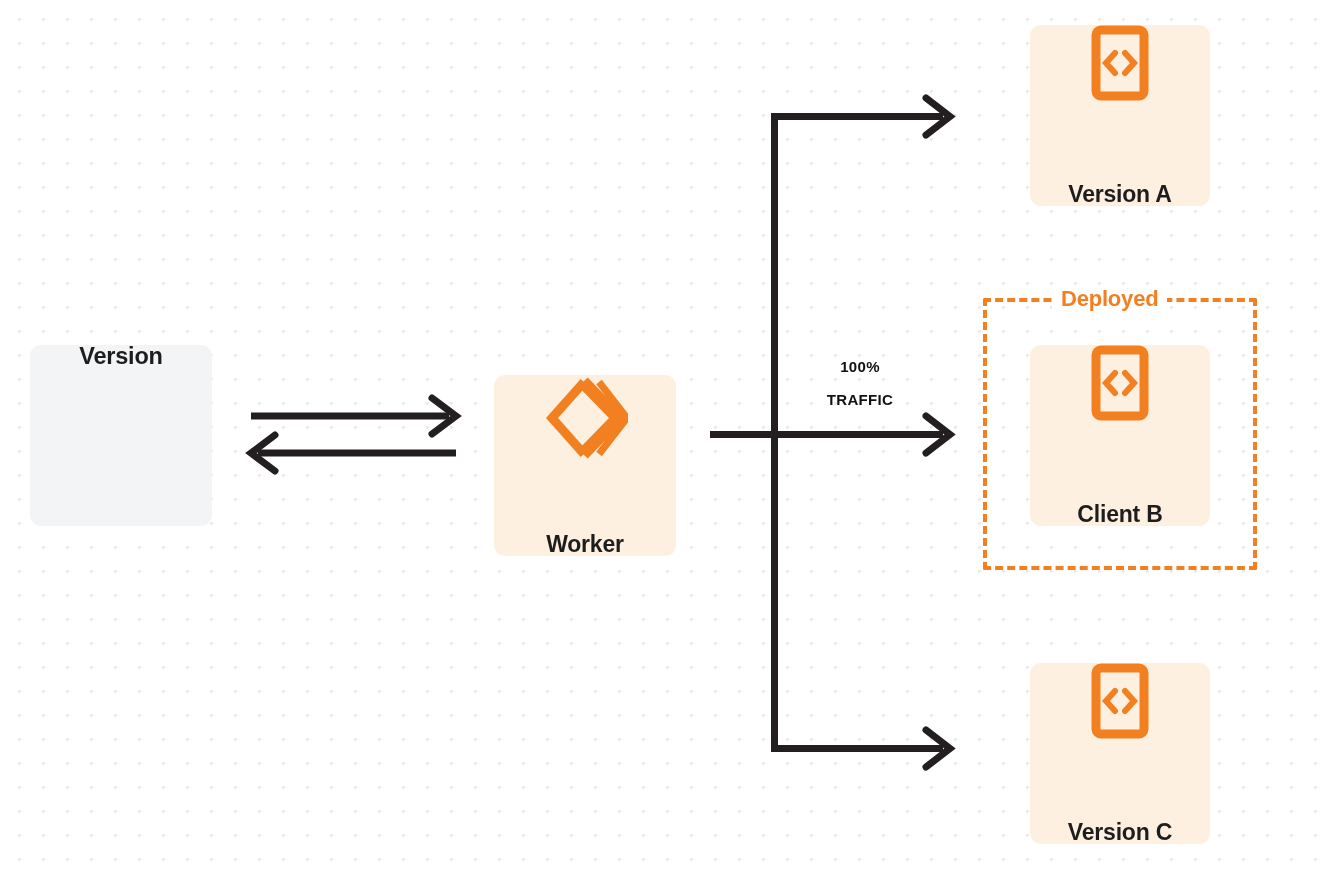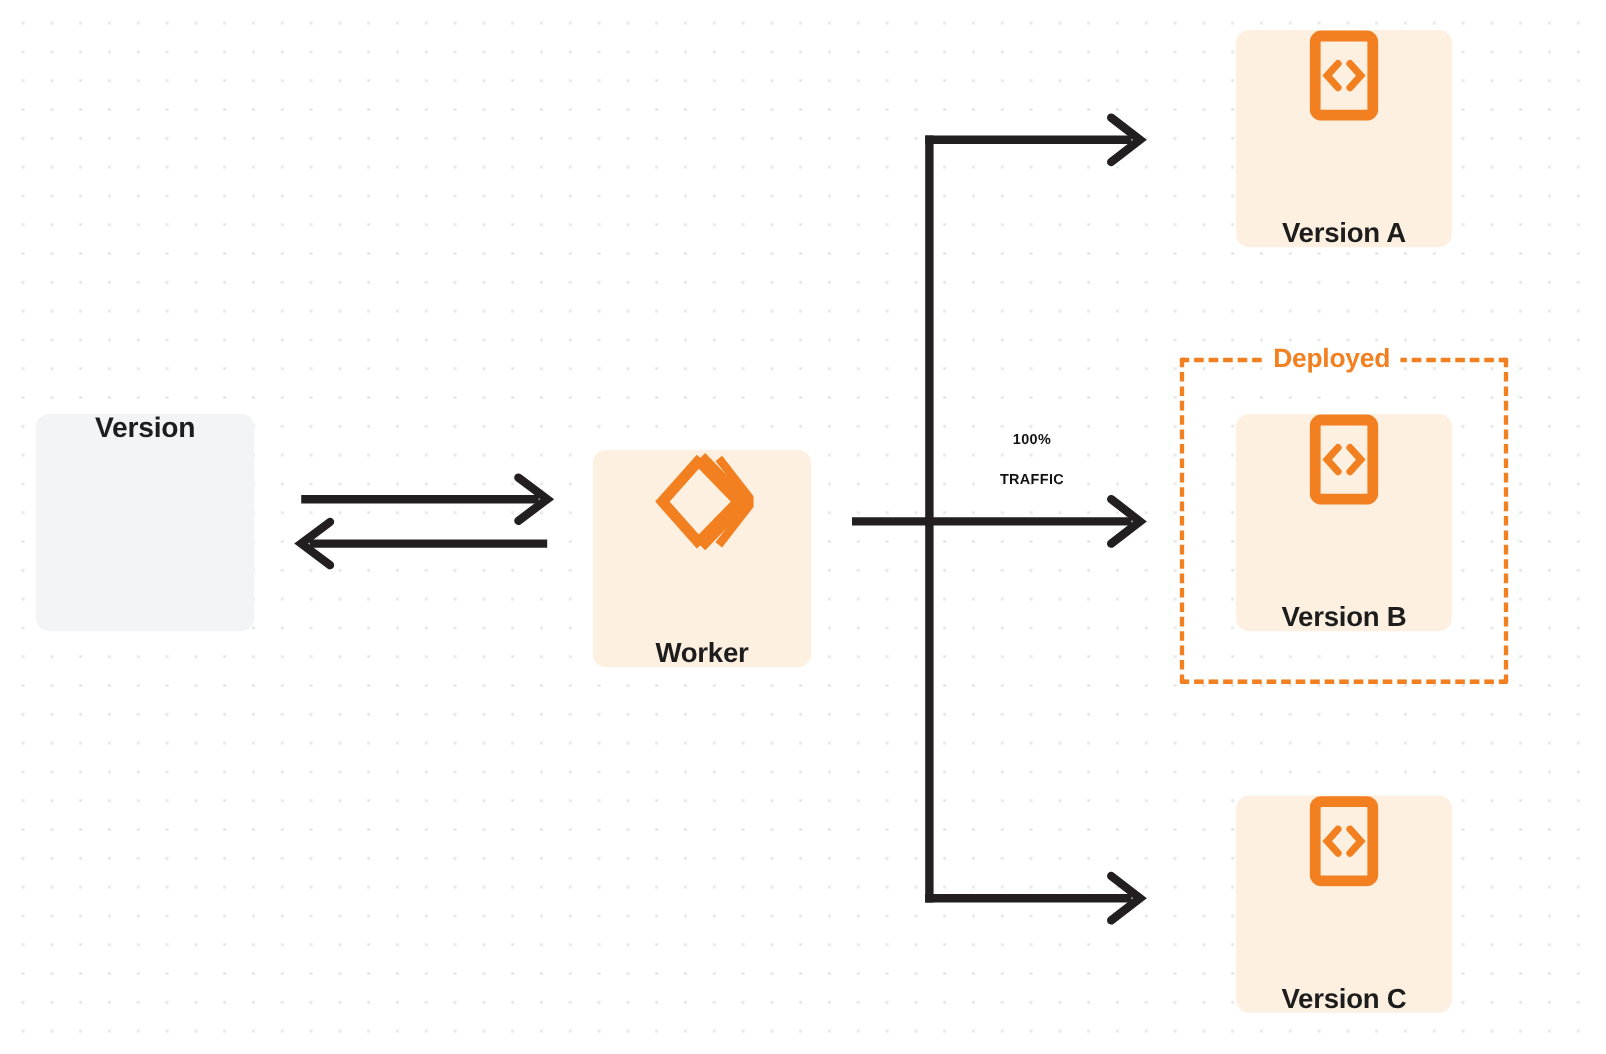--- a/index.html
+++ b/index.html
@@ -95,7 +95,7 @@
     width: 148px;
     text-align: center;
     color: #111111;
-    font-size: 12px;
+    font-size: 15px;
     font-weight: 700;
     letter-spacing: 0.3px;
     line-height: 33px;

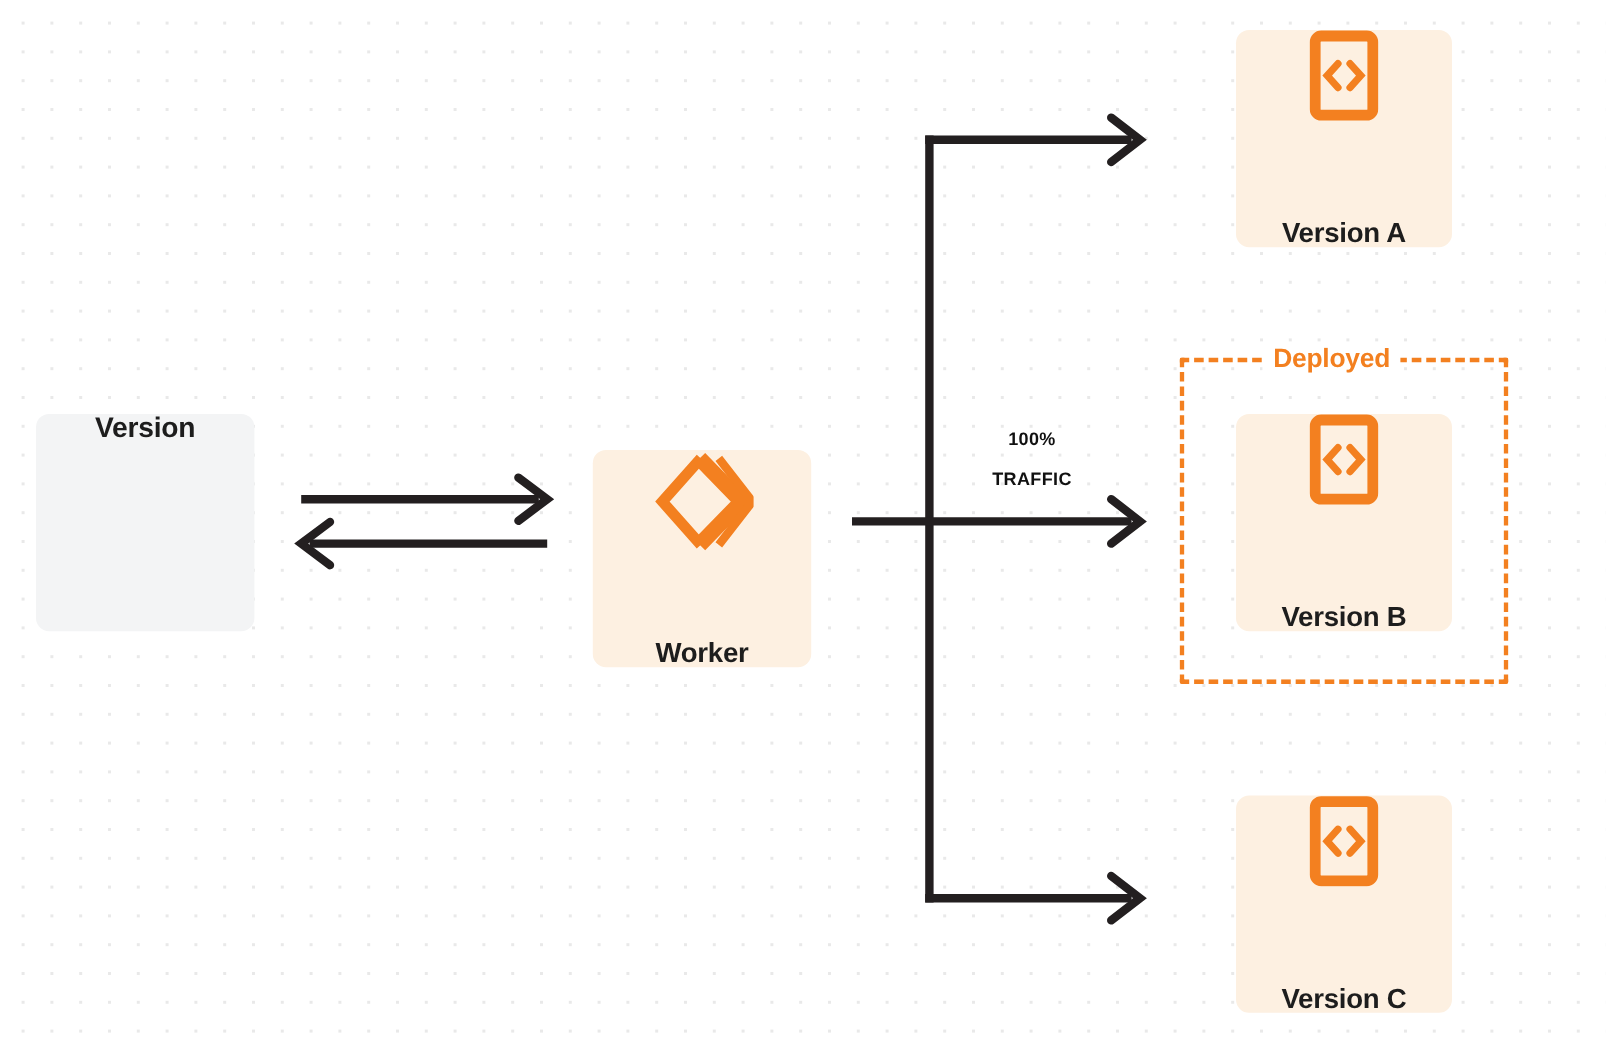--- a/index.html
+++ b/index.html
@@ -187,7 +187,7 @@
         <polyline points="34,28 43,38 34,48" fill="none" stroke="#f38020" stroke-width="6" stroke-linecap="round" stroke-linejoin="miter"></polyline>
       </svg>
     </span>
-    <span class="node-label">Version B</span>
+    <span class="node-label">Client B</span>
   </div>
 
   <div class="node version vc">

